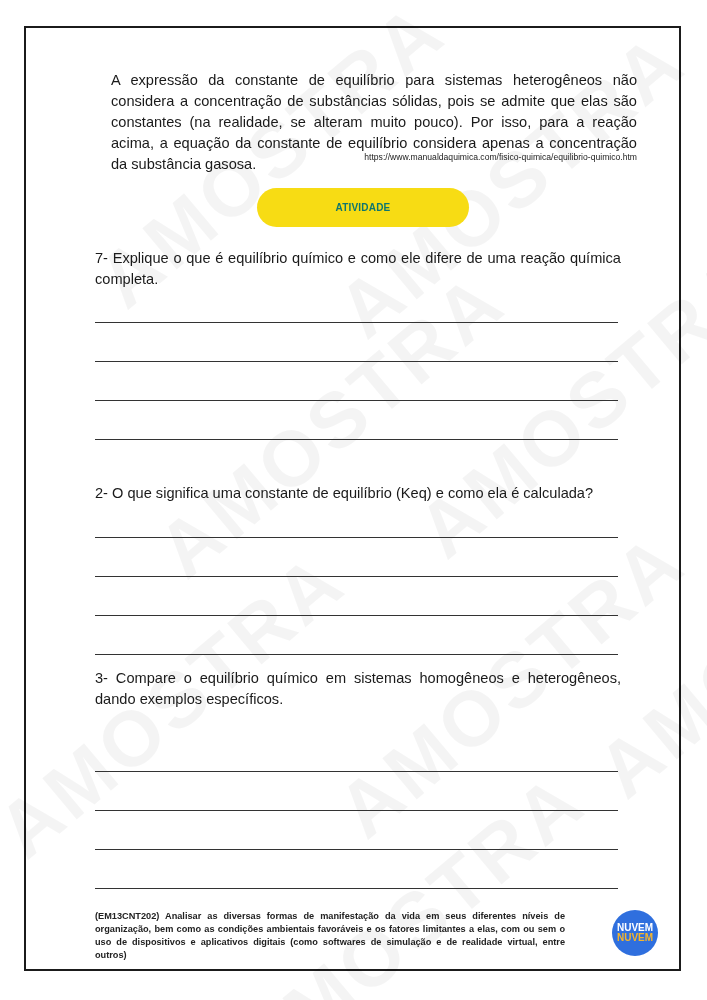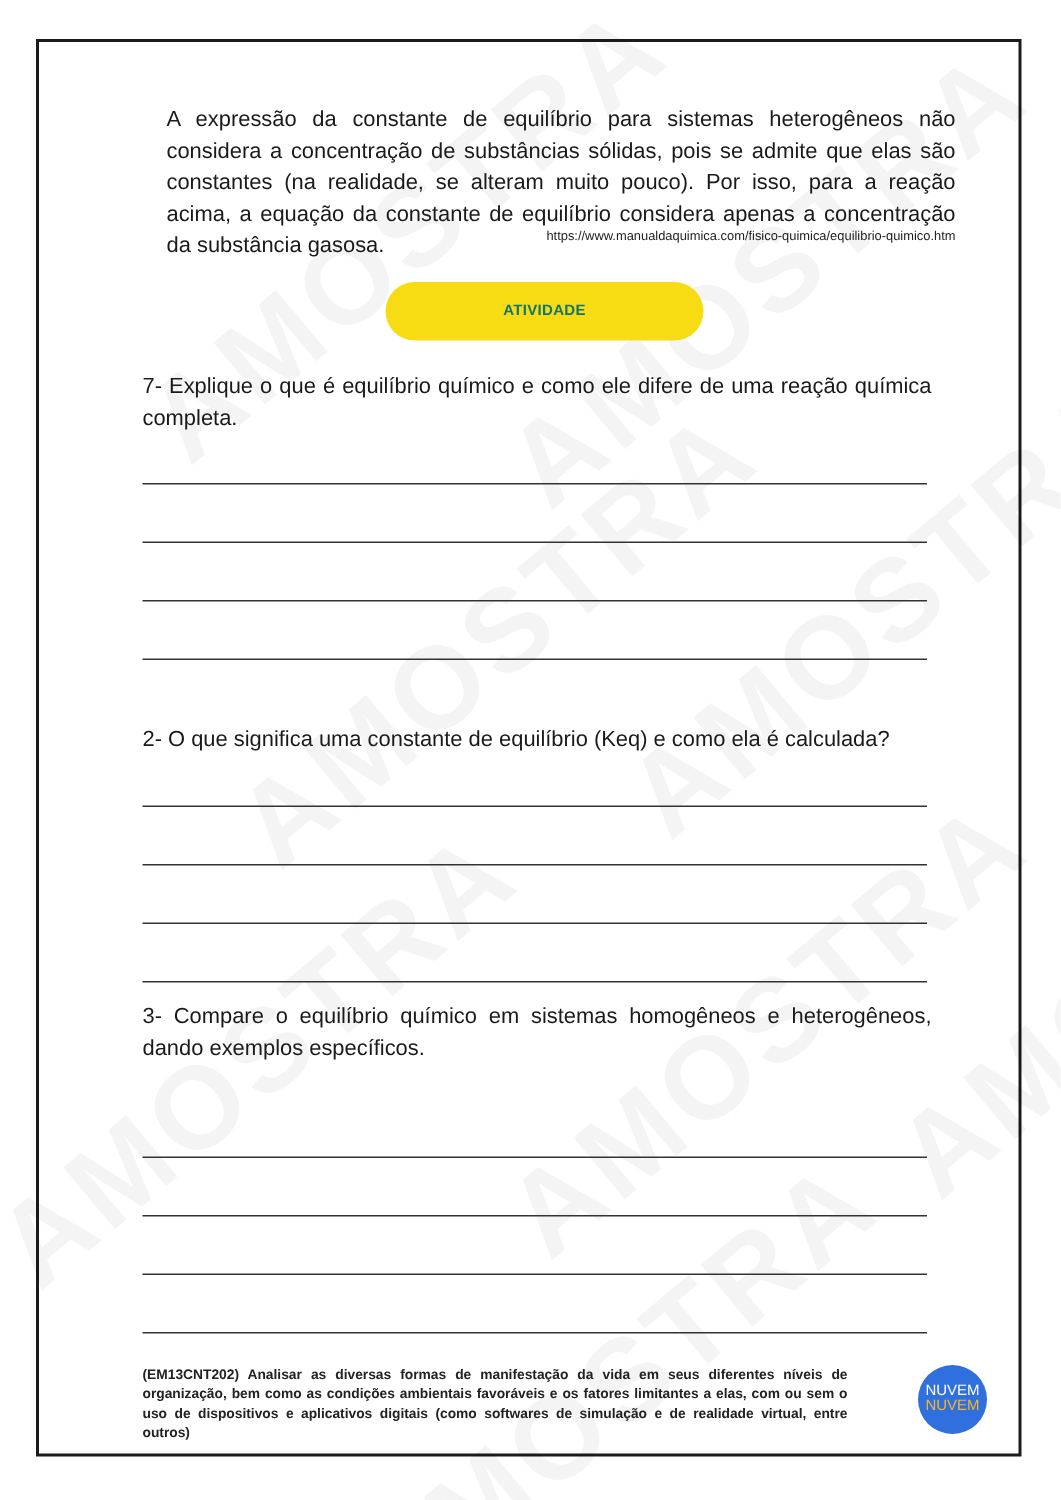--- a/index.html
+++ b/index.html
@@ -22,7 +22,7 @@
                  text-align:justify; color:#222;font-weight:bold; }
   .logo { position:absolute; left:612px; top:910px; width:46px; height:46px; border-radius:50%;
           background:#2f6fde; display:flex; flex-direction:column; align-items:center; justify-content:center;
-          font-weight:normal; font-size:10px; line-height:10px; }
+          font-weight:bold; font-size:10px; line-height:10px; }
   .logo .l1 { color:#ffffff; }
   .logo .l2 { color:#f6b52b; }
 </style>

